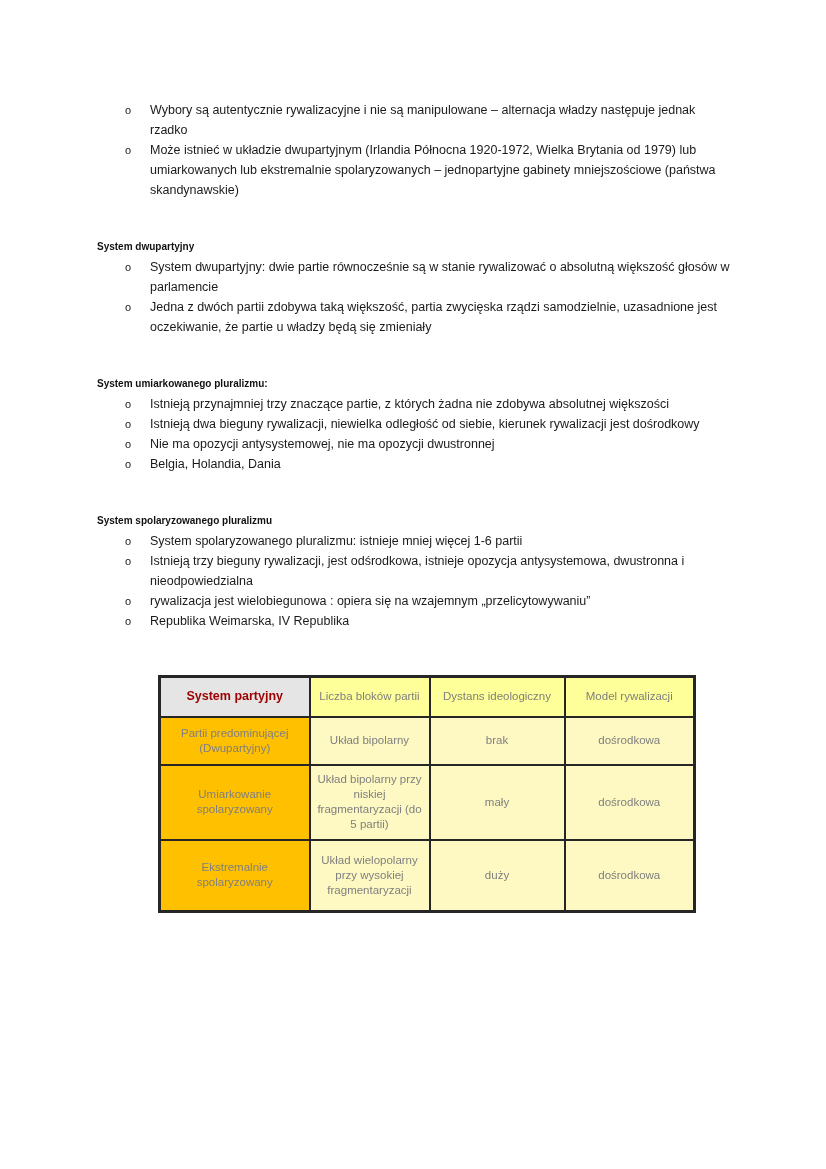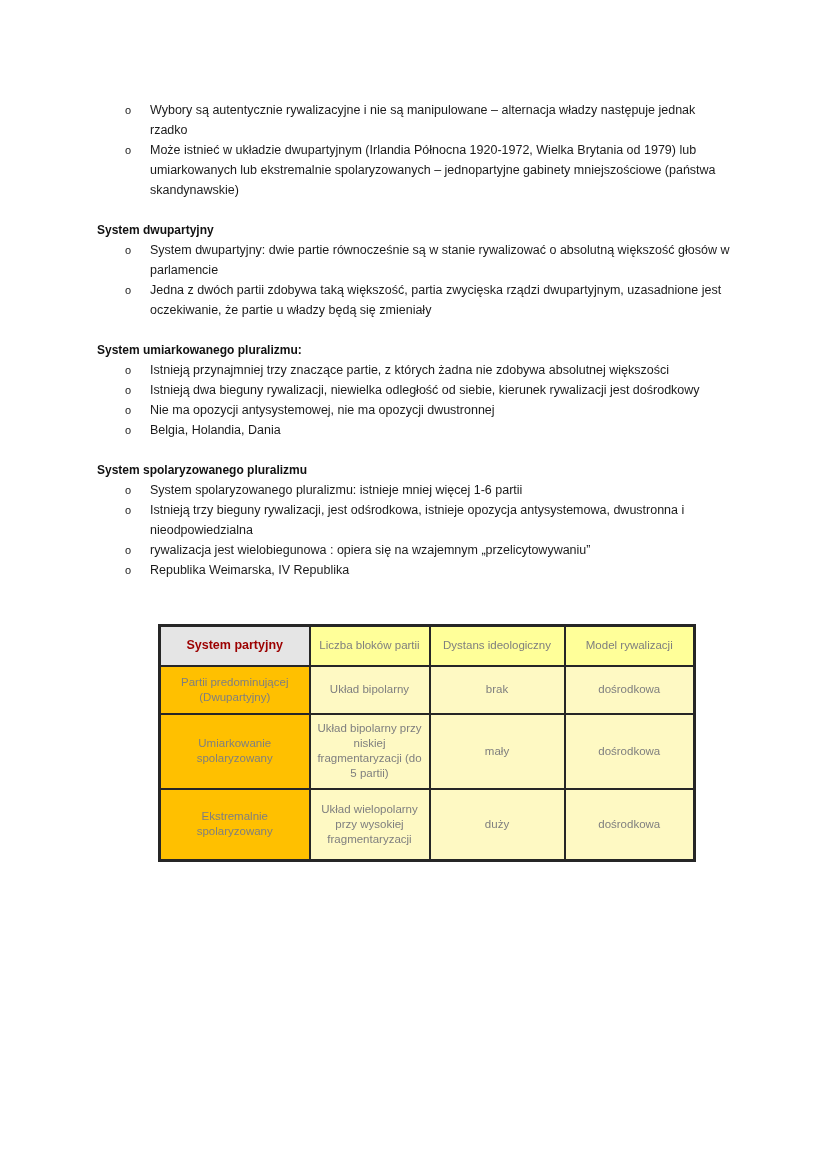--- a/index.html
+++ b/index.html
@@ -25,8 +25,8 @@
     font-size:11px;line-height:20px;
   }
   .sec-heading{
-    font-size:12px;line-height:20px;font-weight:bold;
-    margin:20px 0 0 0;color:#111;
+    font-size:10px;line-height:20px;font-weight:bold;
+    margin:37px 0 0 0;color:#111;
   }
   .section ul.blist{margin-top:0;}
   

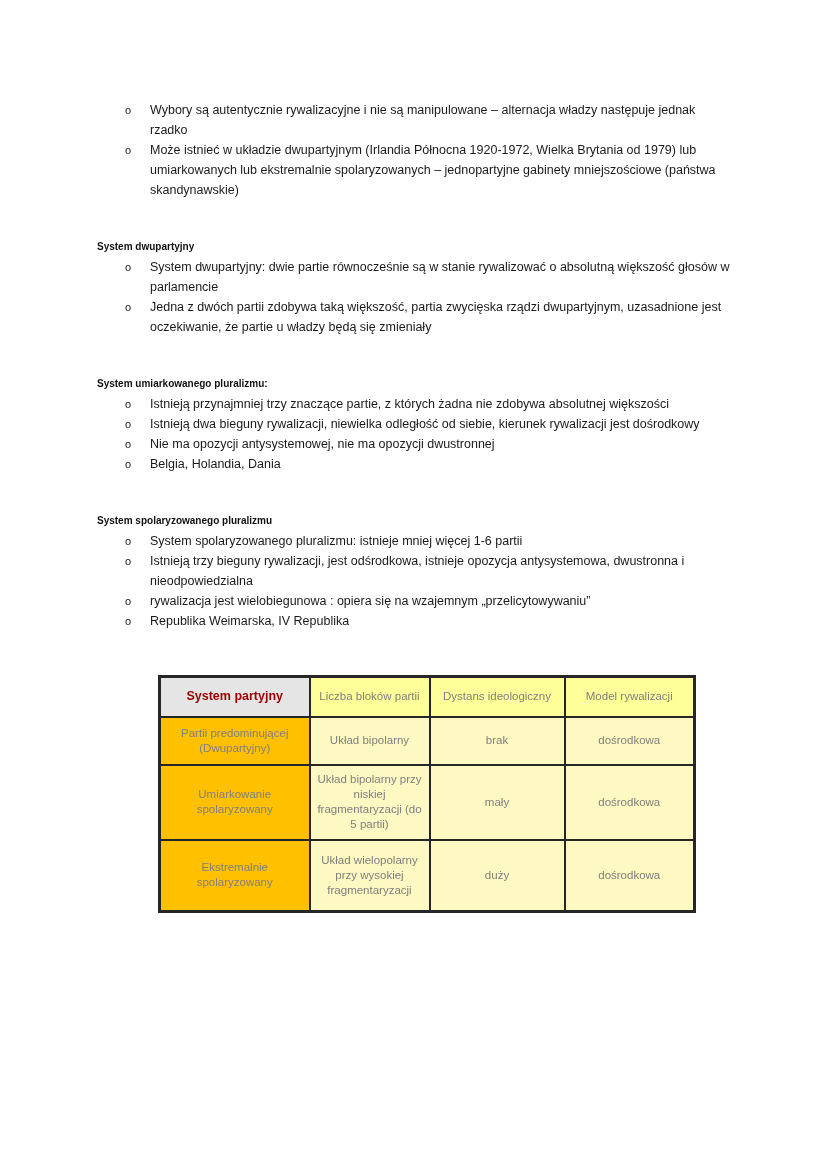--- a/index.html
+++ b/index.html
@@ -82,7 +82,7 @@
       </li>
       <li class="bullet">
         <span class="bm">o</span>
-        <span>Jedna z dwóch partii zdobywa taką większość, partia zwycięska rządzi dwupartyjnym, uzasadnione jest oczekiwanie, że partie u władzy będą się zmieniały</span>
+        <span>Jedna z dwóch partii zdobywa taką większość, partia zwycięska rządzi samodzielnie, uzasadnione jest oczekiwanie, że partie u władzy będą się zmieniały</span>
       </li>
     </ul>
   </div>

